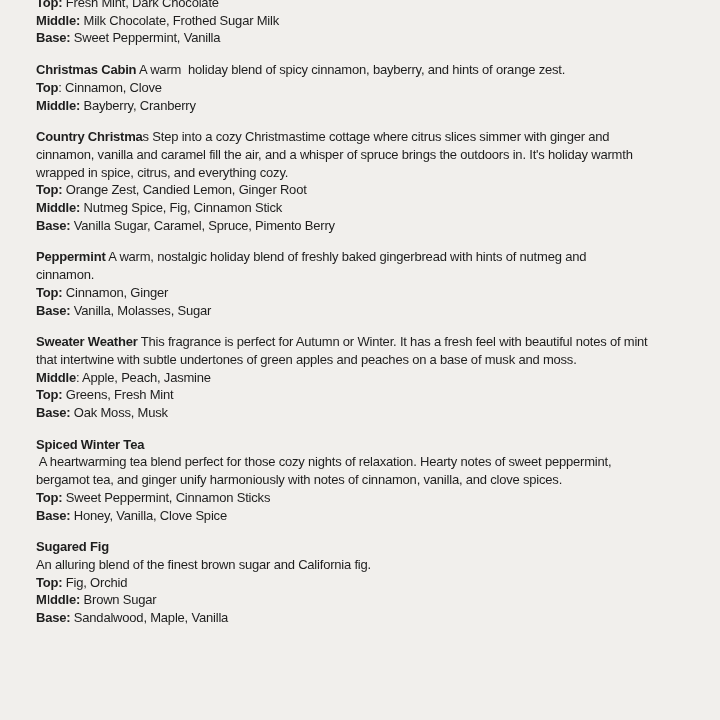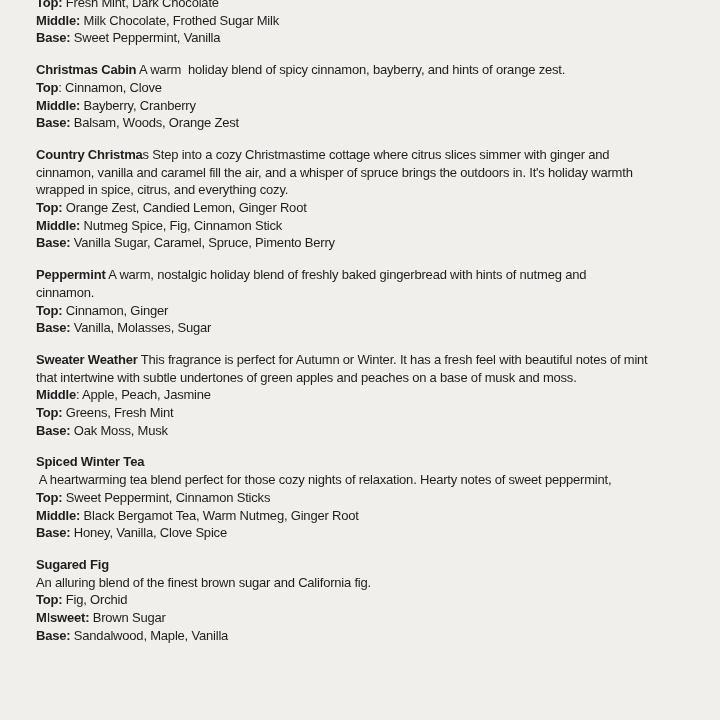--- a/index.html
+++ b/index.html
@@ -54,7 +54,6 @@
         <div class="line"><span class="run-bold">Christmas Cabin</span><span class="run-reg"> A warm  holiday blend of spicy cinnamon, bayberry, and hints of orange zest.</span></div>
         <div class="line"><span class="run-bold">Top</span><span class="run-reg">: Cinnamon, Clove</span></div>
         <div class="line"><span class="run-bold">Middle:</span><span class="run-reg"> Bayberry, Cranberry</span></div>
-        <div class="line"><span class="run-bold">Base:</span><span class="run-reg"> Balsam, Woods, Orange Zest</span></div>
       </div>
       <div class="block">
         <div class="line"><span class="run-bold">Country Christma</span><span class="run-reg">s Step into a cozy Christmastime cottage where citrus slices simmer with ginger and</span></div>

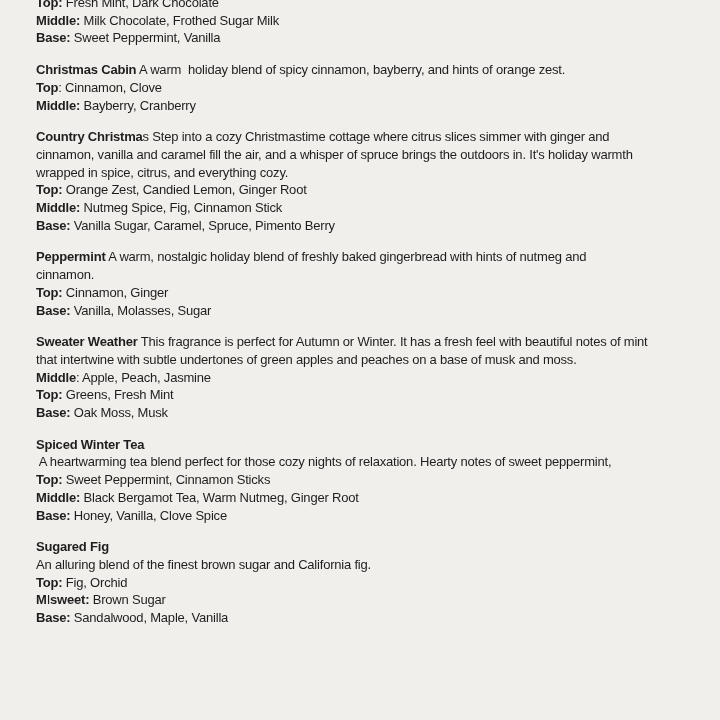--- a/index.html
+++ b/index.html
@@ -79,6 +79,7 @@
       <div class="block">
         <div class="line"><span class="run-bold">Spiced Winter Tea</span></div>
         <div class="line"><span class="run-reg"> A heartwarming tea blend perfect for those cozy nights of relaxation. Hearty notes of sweet peppermint,</span></div>
+        <div class="line"><span class="run-reg">bergamot tea, and ginger unify harmoniously with notes of cinnamon, vanilla, and clove spices.</span></div>
         <div class="line"><span class="run-bold">Top:</span><span class="run-reg"> Sweet Peppermint, Cinnamon Sticks</span></div>
         <div class="line"><span class="run-bold">Middle:</span><span class="run-reg"> Black Bergamot Tea, Warm Nutmeg, Ginger Root</span></div>
         <div class="line"><span class="run-bold">Base:</span><span class="run-reg"> Honey, Vanilla, Clove Spice</span></div>

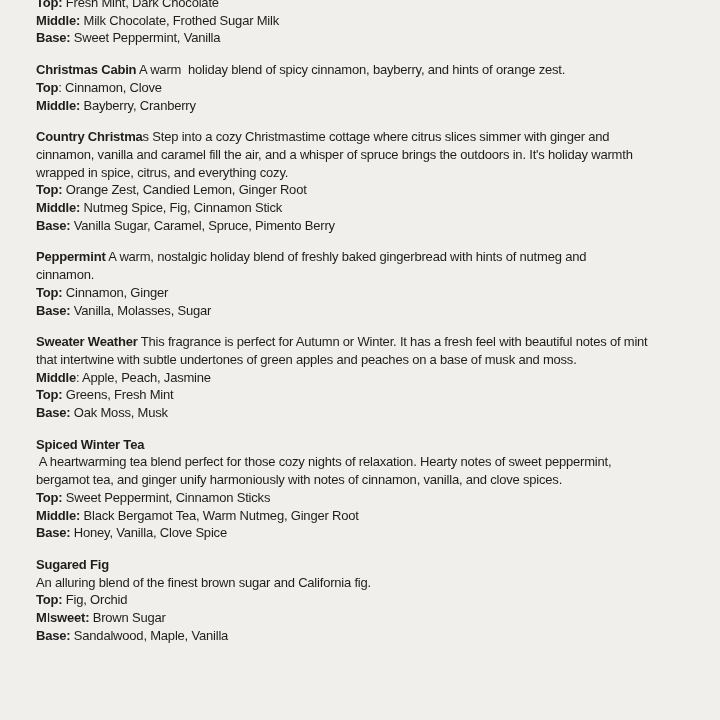--- a/index.html
+++ b/index.html
@@ -81,7 +81,6 @@
         <div class="line"><span class="run-reg"> A heartwarming tea blend perfect for those cozy nights of relaxation. Hearty notes of sweet peppermint,</span></div>
         <div class="line"><span class="run-reg">bergamot tea, and ginger unify harmoniously with notes of cinnamon, vanilla, and clove spices.</span></div>
         <div class="line"><span class="run-bold">Top:</span><span class="run-reg"> Sweet Peppermint, Cinnamon Sticks</span></div>
-        <div class="line"><span class="run-bold">Middle:</span><span class="run-reg"> Black Bergamot Tea, Warm Nutmeg, Ginger Root</span></div>
         <div class="line"><span class="run-bold">Base:</span><span class="run-reg"> Honey, Vanilla, Clove Spice</span></div>
       </div>
       <div class="block">

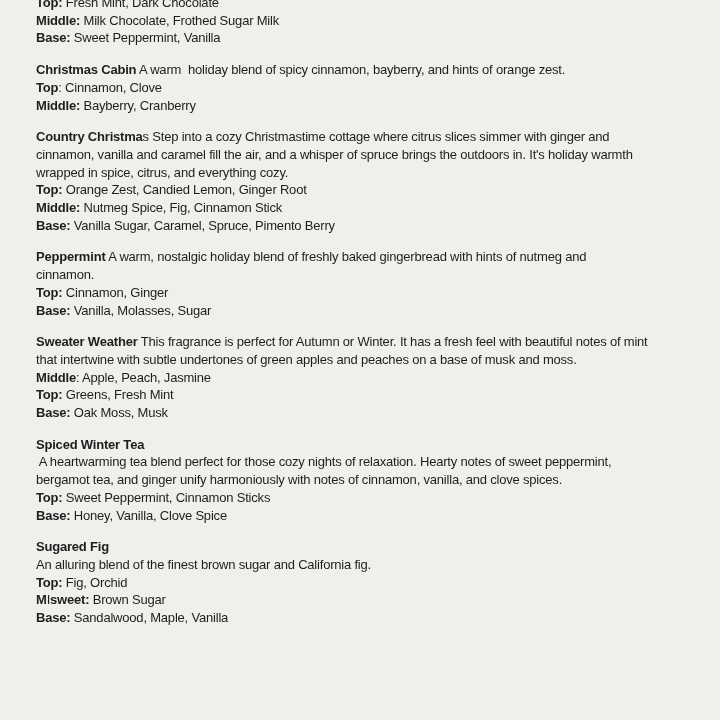--- a/index.html
+++ b/index.html
@@ -87,7 +87,7 @@
         <div class="line"><span class="run-bold">Sugared Fig</span></div>
         <div class="line"><span class="run-reg">An alluring blend of the finest brown sugar and California fig.</span></div>
         <div class="line"><span class="run-bold">Top:</span><span class="run-reg"> Fig, Orchid</span></div>
-        <div class="line"><span class="run-bold">M</span><span class="run-reg">I</span><span class="run-bold">sweet:</span><span class="run-reg"> Brown Sugar</span></div>
+        <div class="line"><span class="run-bold">M</span><span class="run-reg">I</span><span class="run-bold">ddle:</span><span class="run-reg"> Brown Sugar</span></div>
         <div class="line"><span class="run-bold">Base:</span><span class="run-reg"> Sandalwood, Maple, Vanilla</span></div>
       </div>
     </div>

